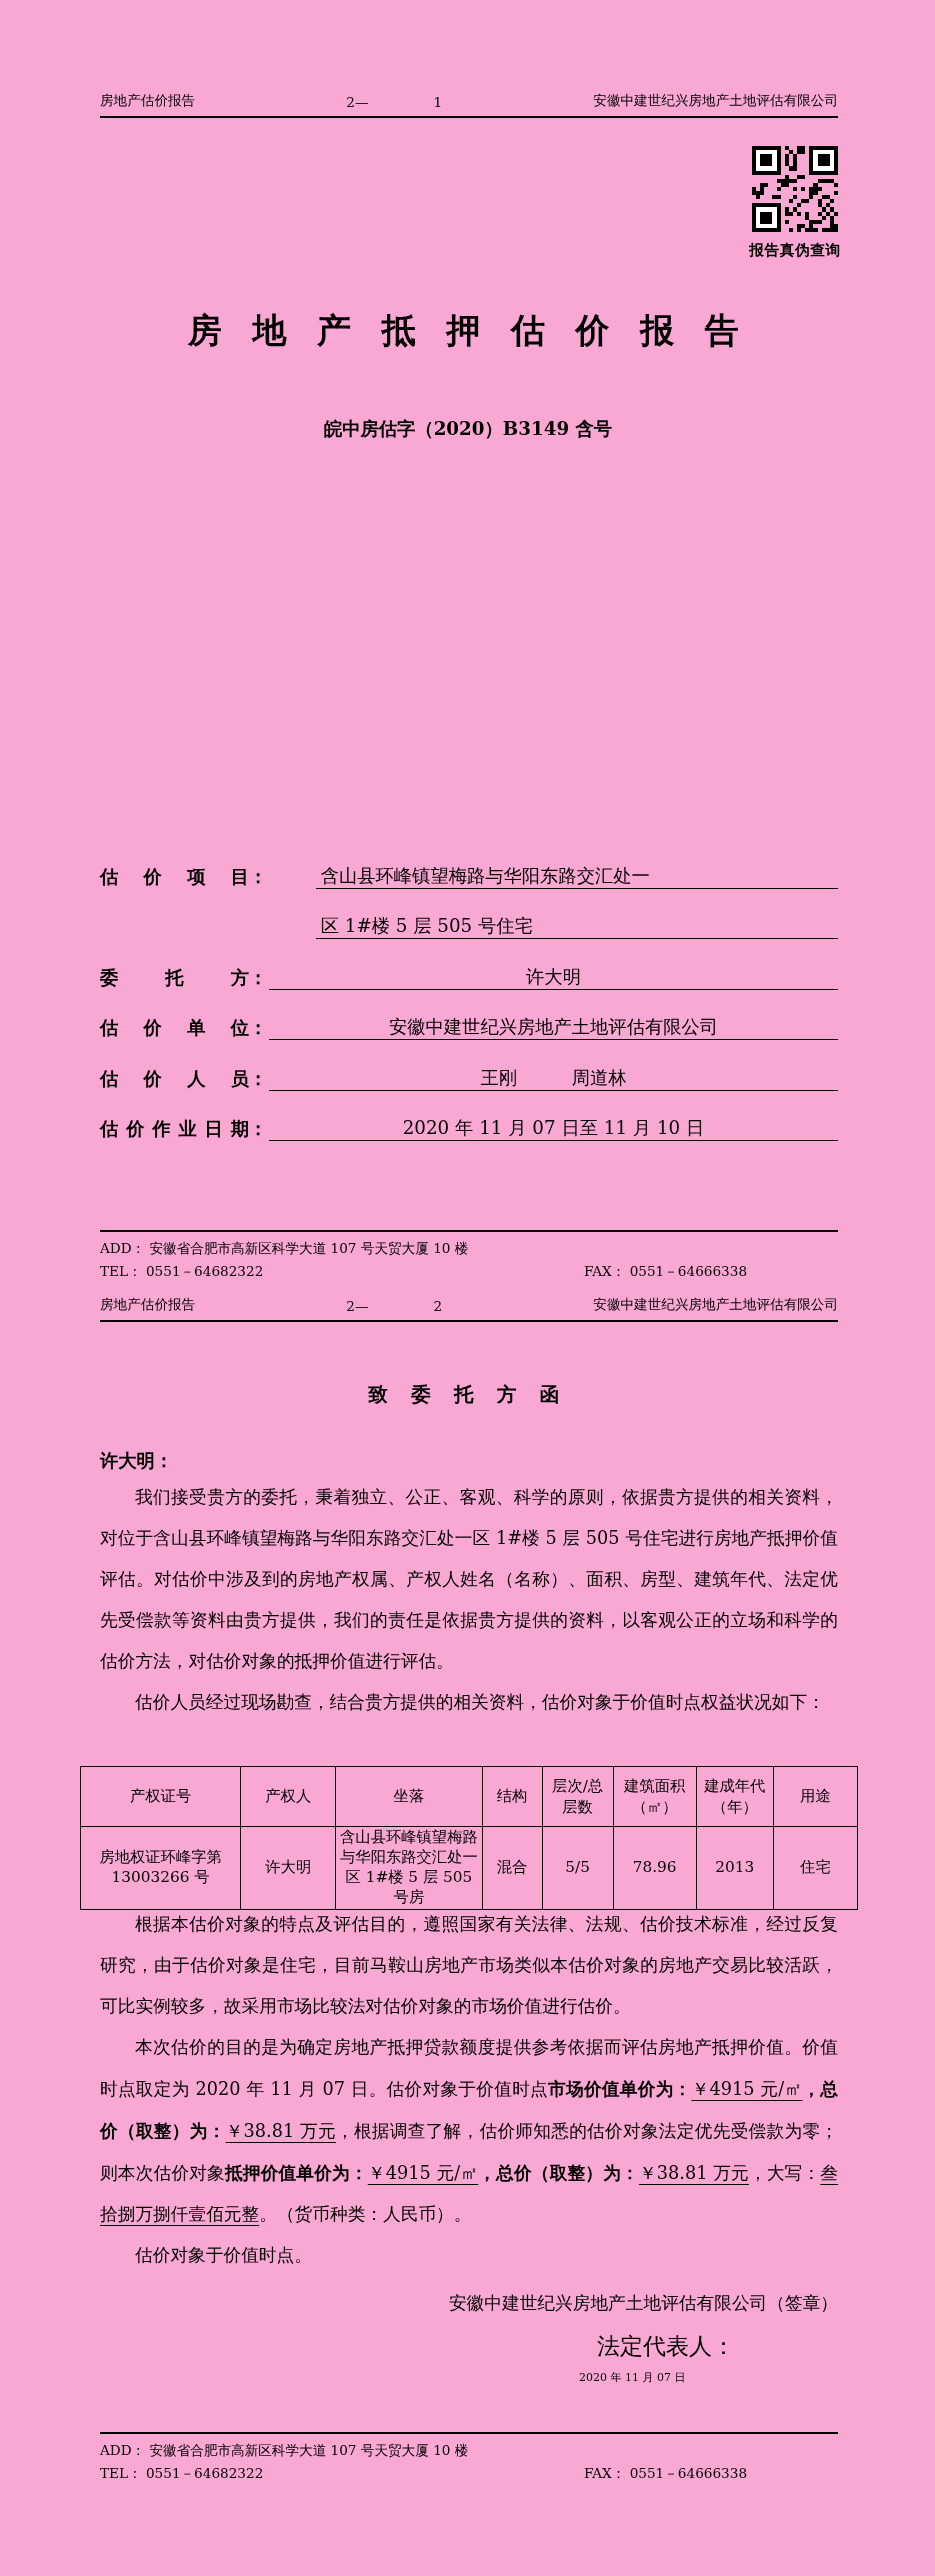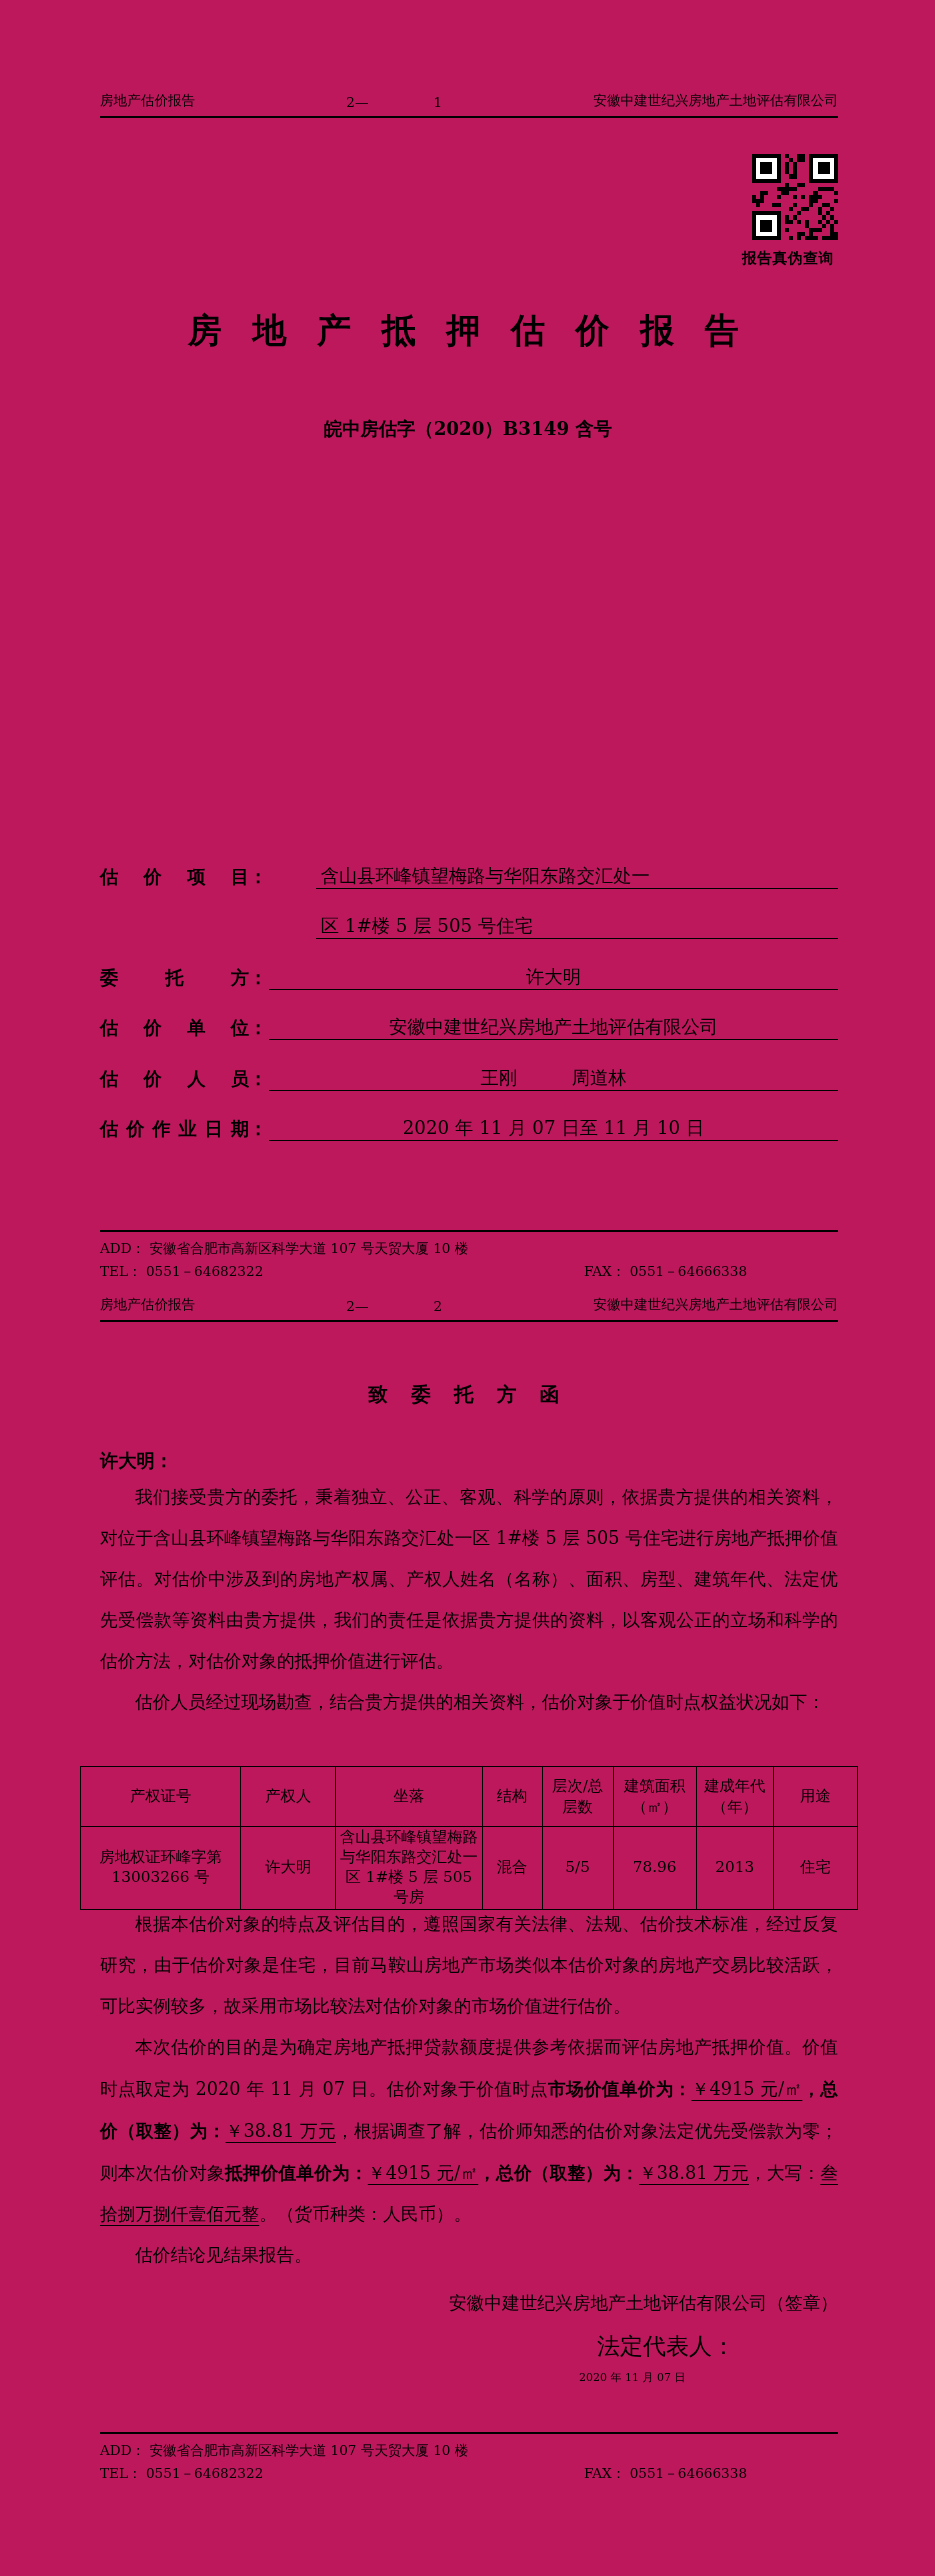--- a/index.html
+++ b/index.html
@@ -3,7 +3,7 @@
 <meta charset="utf-8">
 <style>
   html,body{margin:0;padding:0;background:#ffffff;}
-  #doc{position:relative;width:936px;height:2576px;background:#be185d;color:#000;
+  #doc{position:relative;width:936px;height:2576px;background:#f9a8d4;color:#000;
        font-family:"DejaVu Serif","Liberation Serif",serif;}
 
   

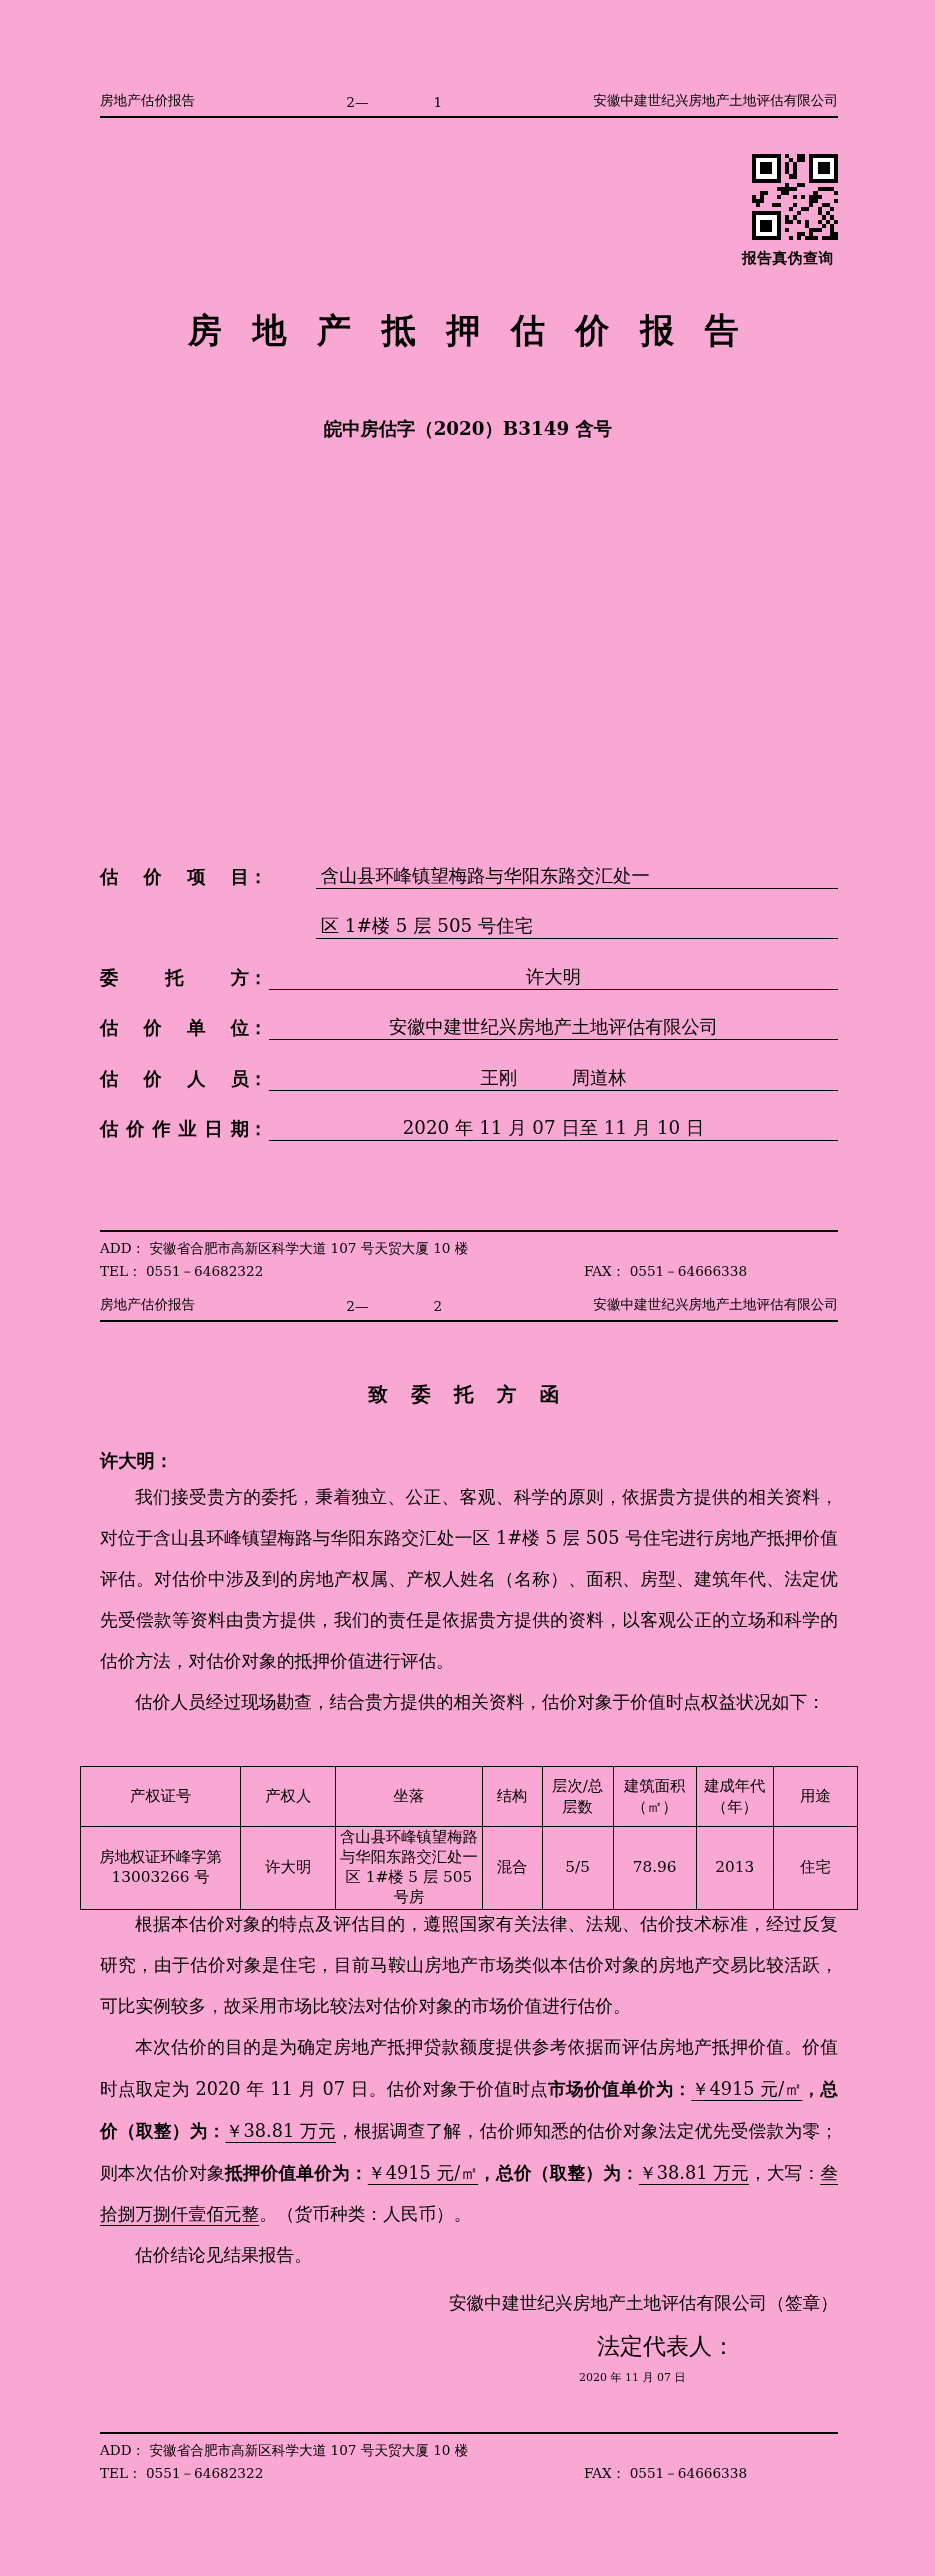--- a/index.html
+++ b/index.html
@@ -21,7 +21,7 @@
   .ftr-row .tel{width:484px;}
 
   
-  .qrwrap{position:absolute;top:154px;right:88px;width:106px;text-align:left;}
+  .qrwrap{position:absolute;top:146px;right:88px;width:106px;text-align:center;}
   #qr{width:86px;height:86px;margin:0 auto;}
   .qrcap{margin-top:9.4px;font-size:14.7px;font-weight:bold;letter-spacing:0.6px;}
 

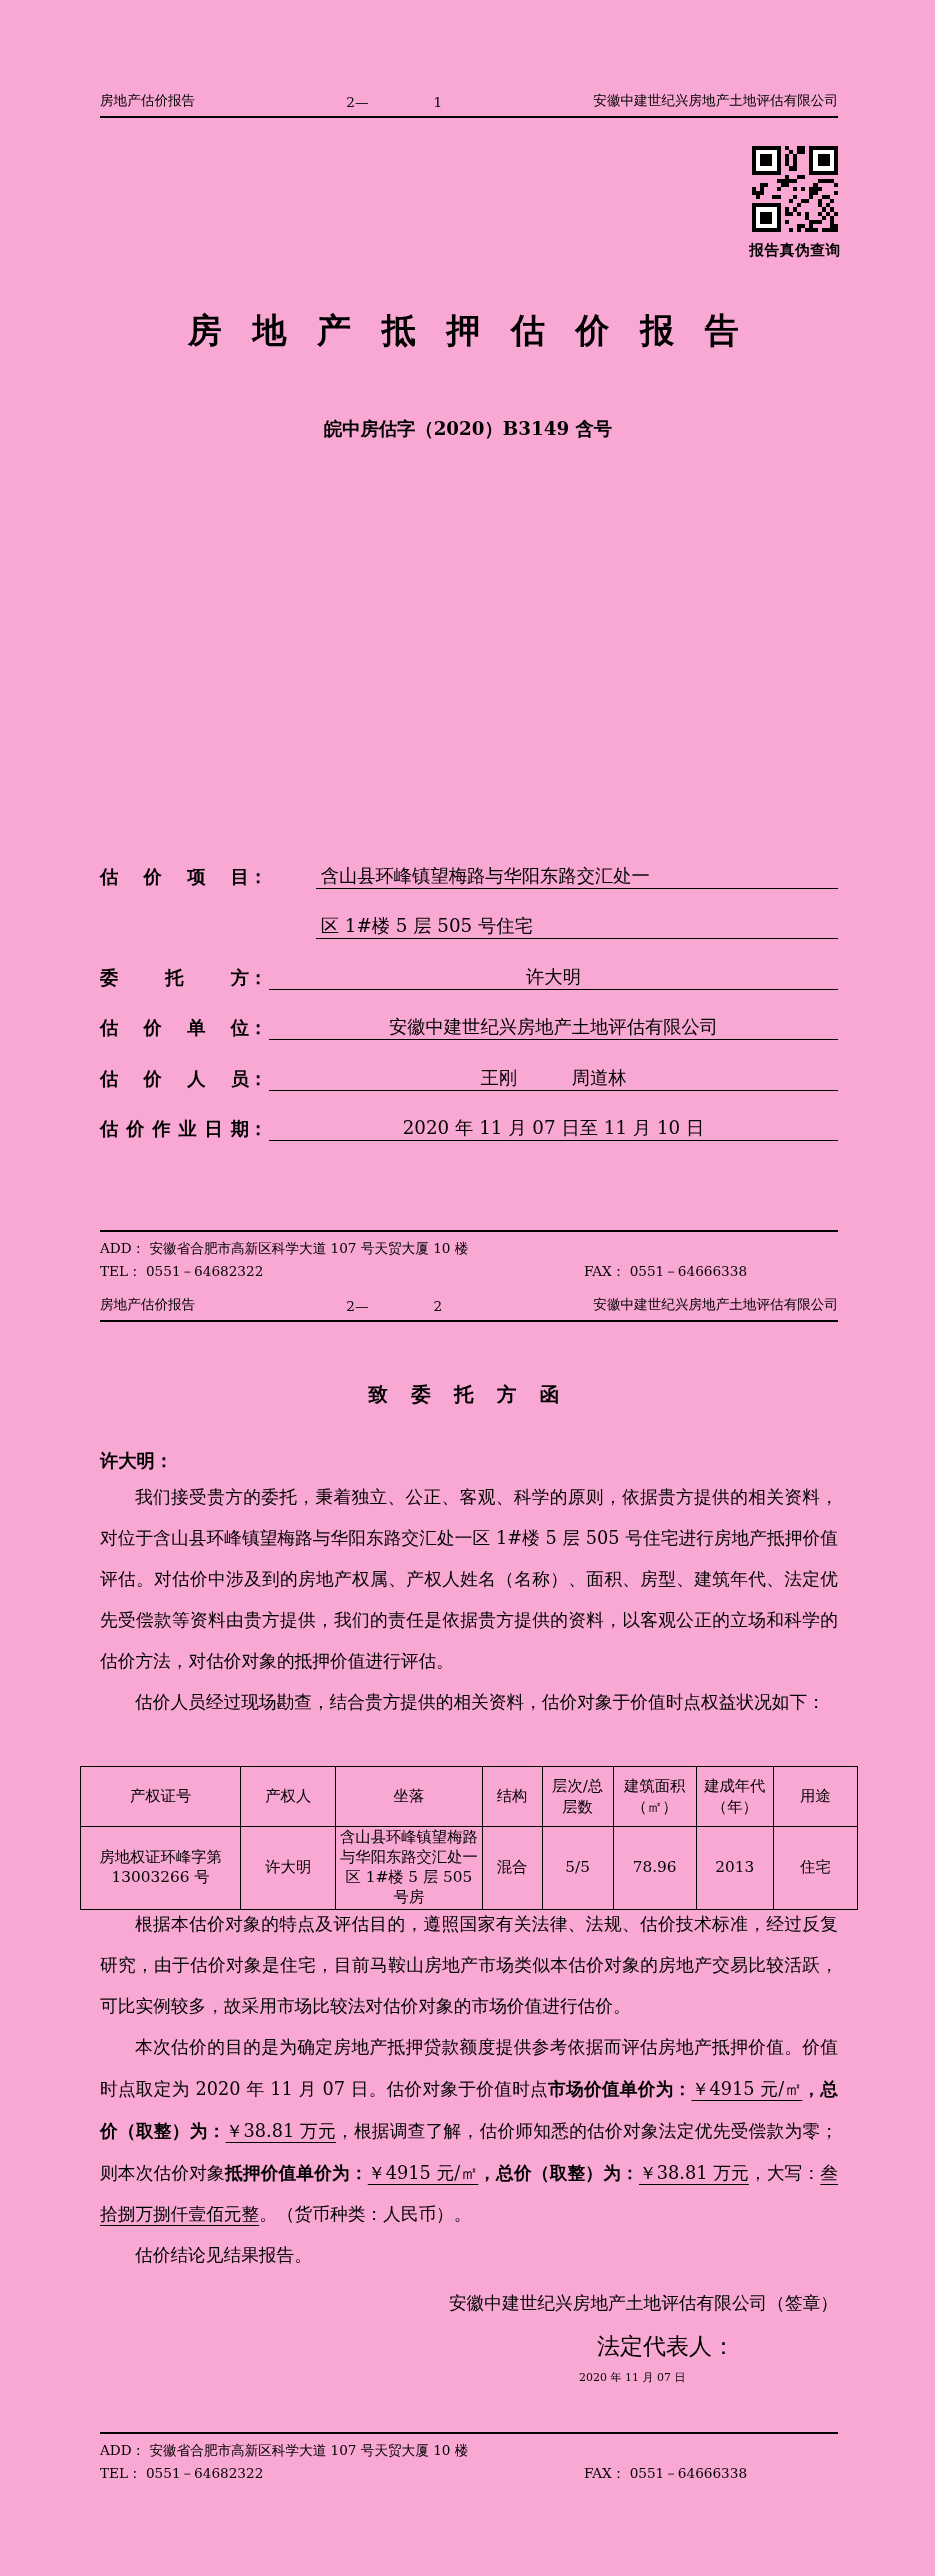--- a/index.html
+++ b/index.html
@@ -286,7 +286,7 @@
     <p class="para">
       <span>本次估价的目的是为确定房地产抵押贷款额度提供参考依据而评估房地产抵押价值。价值时点取定为 2020 年 11 月 07 日。估价对象于价值时点</span><span class="b">市场价值单价为：</span><span class="bu">￥4915 元/㎡</span><span class="b">，总价（取整）为：</span><span class="bu">￥38.81 万元</span><span>，根据调查了解，估价师知悉的估价对象法定优先受偿款为零；则本次估价对象</span><span class="b">抵押价值单价为：</span><span class="bu">￥4915 元/㎡</span><span class="b">，总价（取整）为：</span><span class="bu">￥38.81 万元</span><span>，大写：</span><span class="bu">叁拾捌万捌仟壹佰元整</span><span>。（货币种类：人民币）。</span>
     </p>
-    <p class="para">估价结论见结果报告。</p>
+    <p class="para">估价对象于价值时点。</p>
   </div>
 
   <div class="sig-company">安徽中建世纪兴房地产土地评估有限公司（签章）</div>

